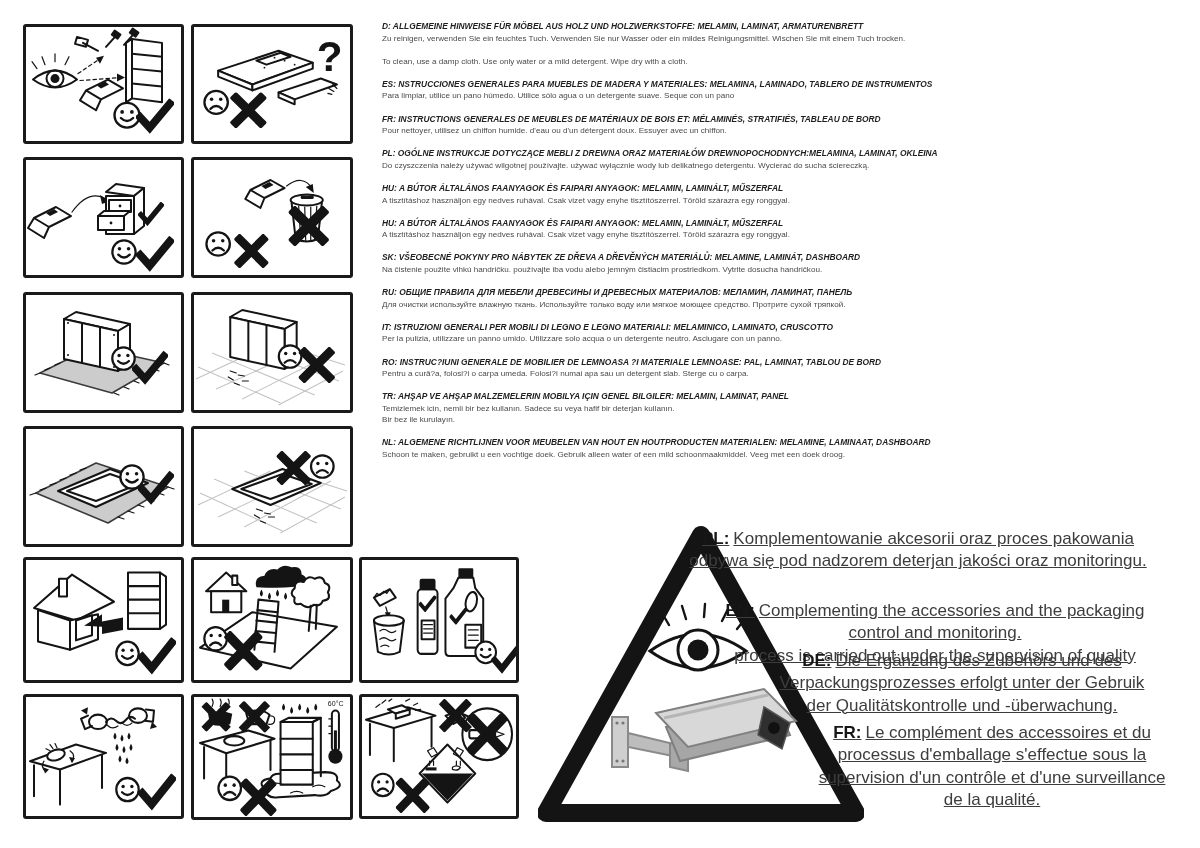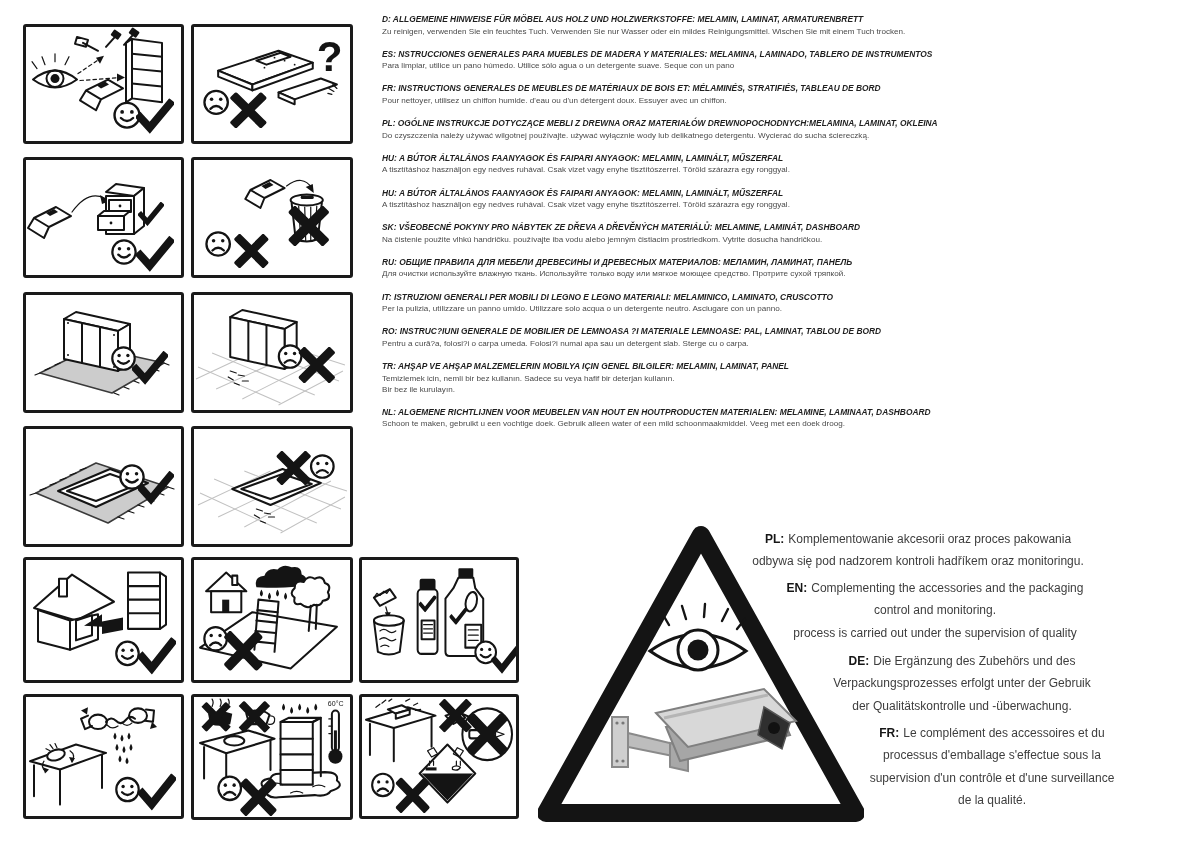--- a/index.html
+++ b/index.html
@@ -14,7 +14,7 @@
   .grid{stroke:#c2c2c2;stroke-width:1;fill:none;}
   .rug{fill:#cccccc;stroke:#3a3a3a;stroke-width:1.6;stroke-linejoin:round;}
   
-  .lang-col{position:absolute;left:382px;top:14px;width:805px;}
+  .lang-col{position:absolute;left:382px;top:21px;width:805px;}
   .lang-block{margin-bottom:12px;}
   .lang-head{font-style:italic;font-weight:bold;font-size:8.4px;line-height:11.5px;color:#1f1f1f;}
   .lang-line{font-size:8.1px;line-height:11.2px;color:#4a4a4a;}

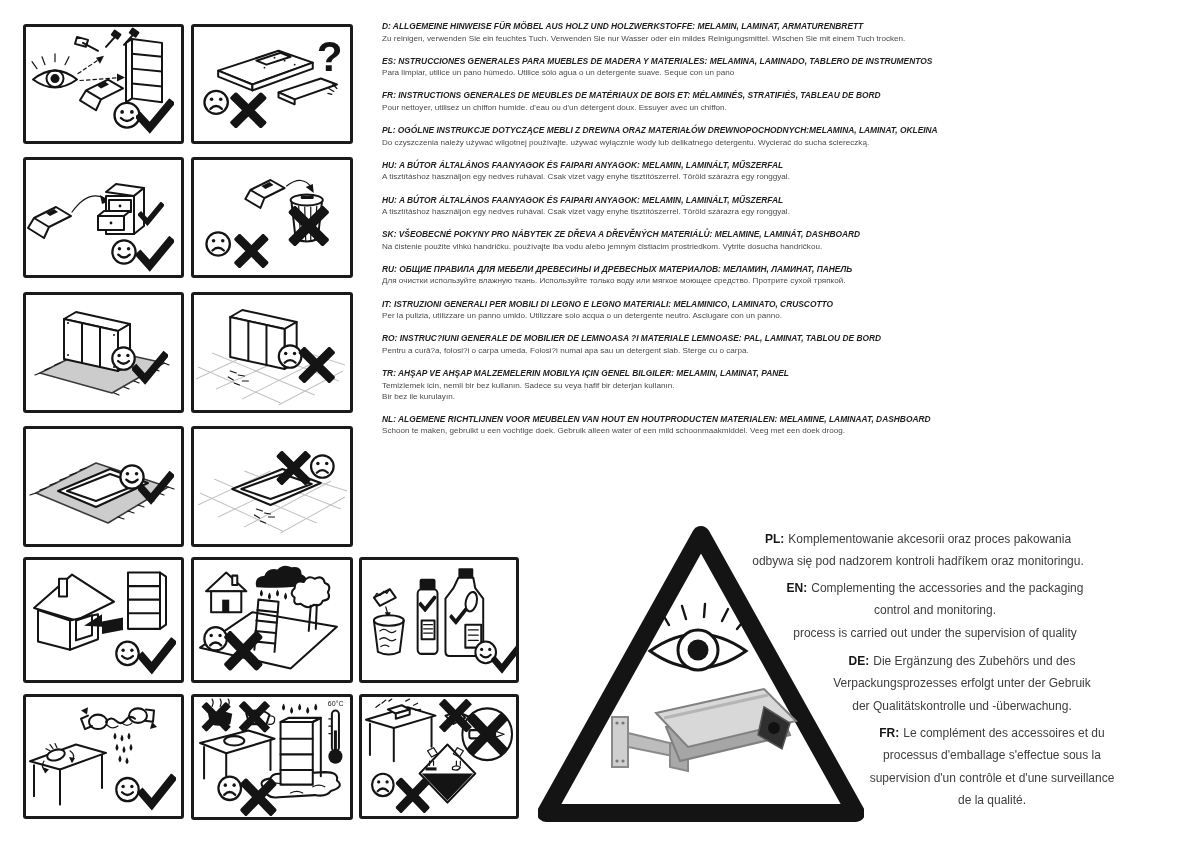--- a/index.html
+++ b/index.html
@@ -435,6 +435,7 @@
       <div class="lang-line">Zu reinigen, verwenden Sie ein feuchtes Tuch. Verwenden Sie nur Wasser oder ein mildes Reinigungsmittel. Wischen Sie mit einem Tuch trocken.</div>
     </div>
     <div class="lang-block">
+      <div class="lang-line">To clean, use a damp cloth. Use only water or a mild detergent. Wipe dry with a cloth.</div>
     </div>
     <div class="lang-block">
       <div class="lang-head">ES: NSTRUCCIONES GENERALES PARA MUEBLES DE MADERA Y MATERIALES: MELAMINA, LAMINADO, TABLERO DE INSTRUMENTOS</div>

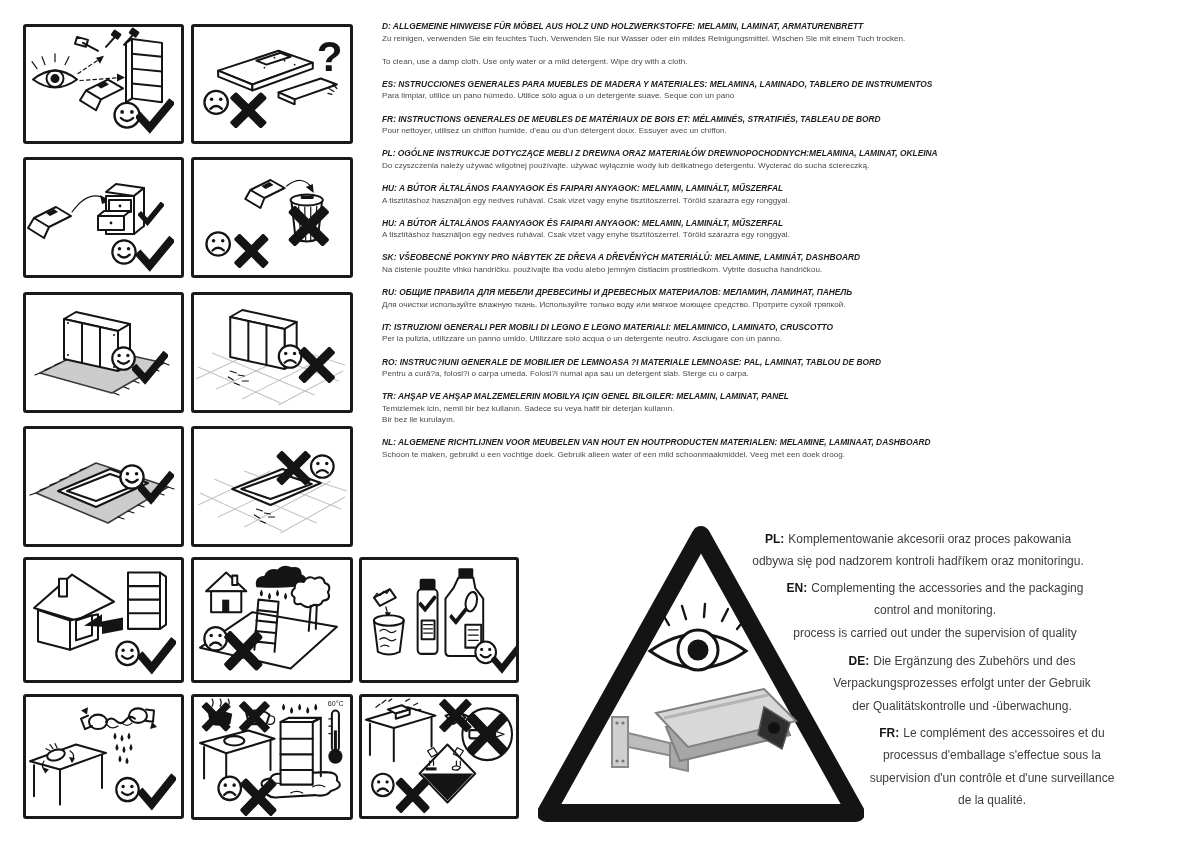--- a/index.html
+++ b/index.html
@@ -19,7 +19,7 @@
   .lang-head{font-style:italic;font-weight:bold;font-size:8.4px;line-height:11.5px;color:#1f1f1f;}
   .lang-line{font-size:8.1px;line-height:11.2px;color:#4a4a4a;}
   
-  .qn{position:absolute;text-align:center;font-size:12px;line-height:22.3px;color:#3d3d3d;}
+  .qn{position:absolute;text-align:center;font-size:17px;line-height:22.3px;color:#3d3d3d;text-decoration:underline;}
   .qn b{color:#161616;margin-right:4px;}
   .tri-wrap{position:absolute;left:538px;top:521px;width:326px;height:306px;}
   .tri-wrap svg{display:block;width:100%;height:100%;}

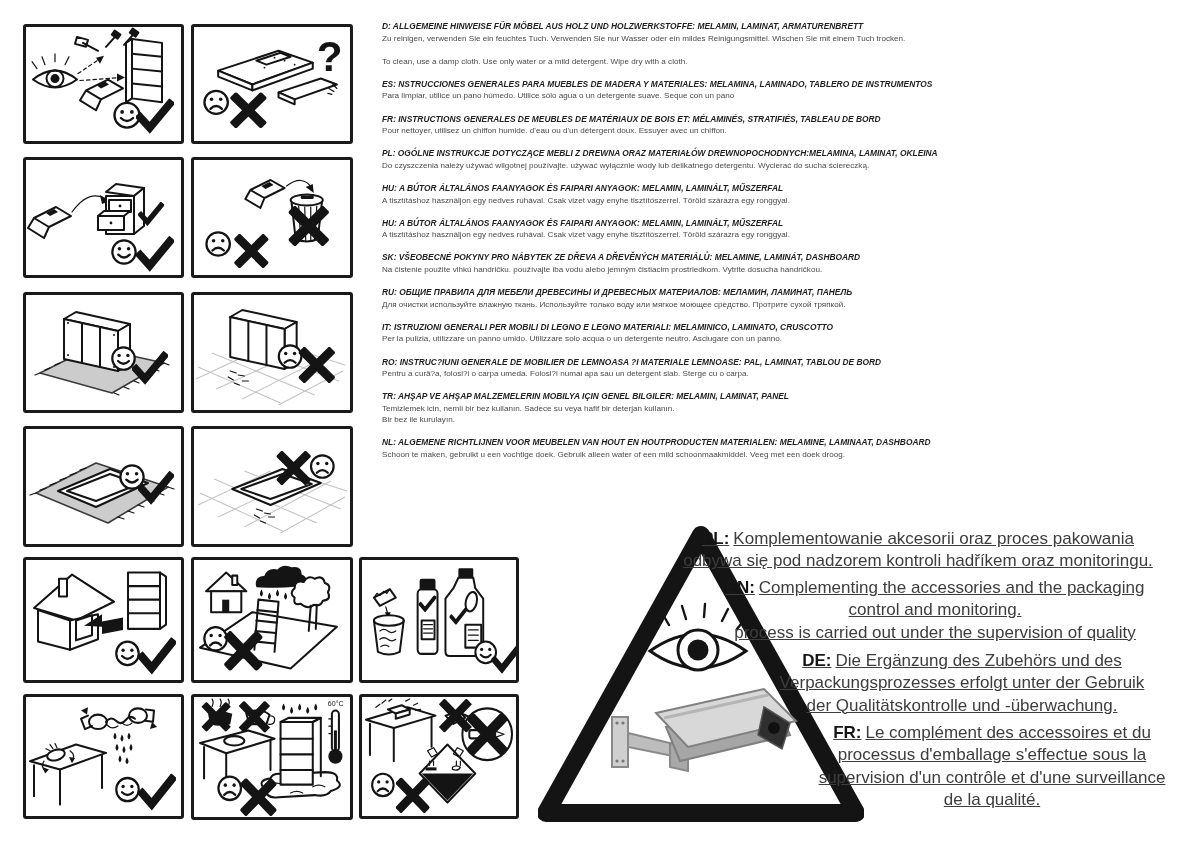--- a/index.html
+++ b/index.html
@@ -512,7 +512,7 @@
 
   <div class="qn" style="left:668px;top:528px;width:500px">
     <div><b>PL:</b><span>Komplementowanie akcesorii oraz proces pakowania</span></div>
-    <div>odbywa się pod nadzorem kontroli hadříkem oraz monitoringu.</div>
+    <div>odbywa się pod nadzorem deterjan jakości oraz monitoringu.</div>
   </div>
   <div class="qn" style="left:700px;top:577px;width:470px">
     <div><b>EN:</b><span>Complementing the accessories and the packaging</span></div>

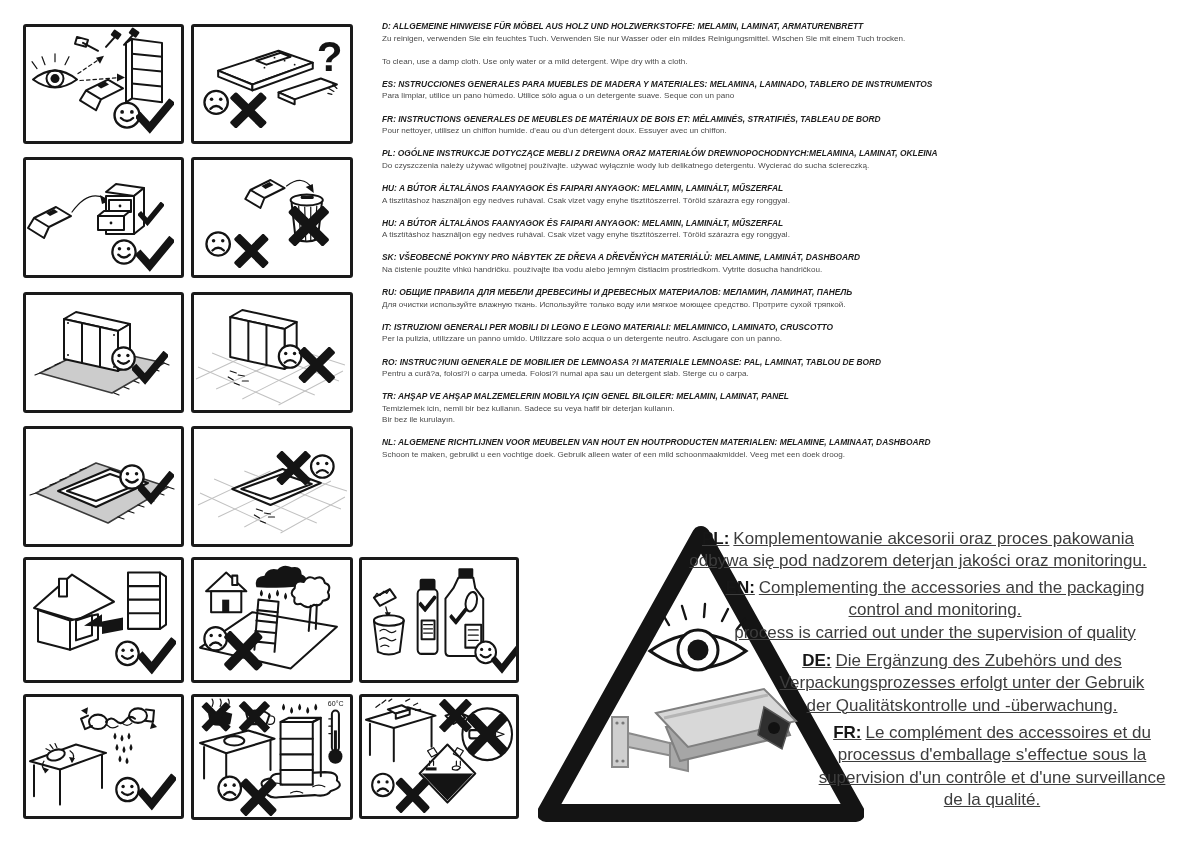--- a/index.html
+++ b/index.html
@@ -514,7 +514,7 @@
     <div><b>PL:</b><span>Komplementowanie akcesorii oraz proces pakowania</span></div>
     <div>odbywa się pod nadzorem deterjan jakości oraz monitoringu.</div>
   </div>
-  <div class="qn" style="left:700px;top:577px;width:470px">
+  <div class="qn" style="left:700px;top:600px;width:470px">
     <div><b>EN:</b><span>Complementing the accessories and the packaging</span></div>
     <div>control and monitoring.</div>
     <div>process is carried out under the supervision of quality</div>

